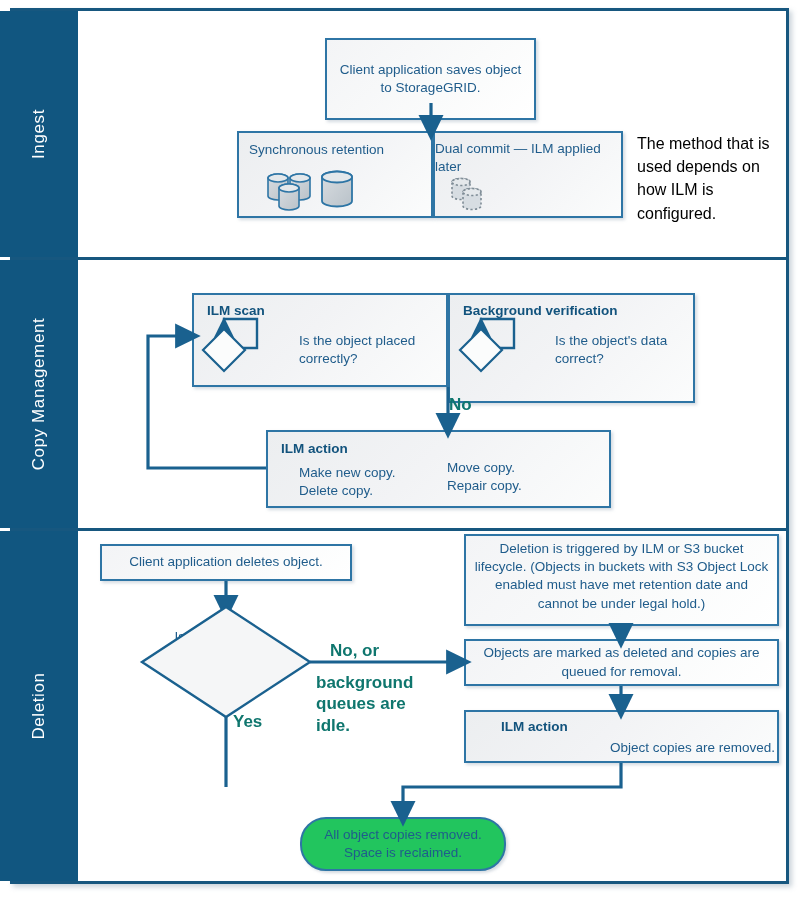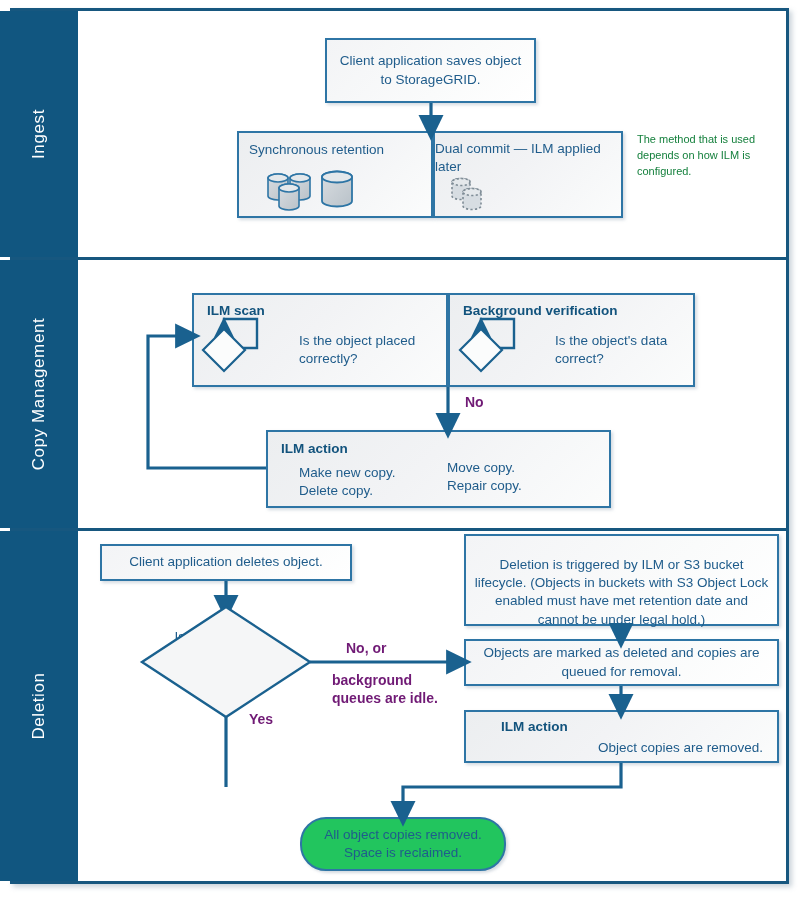--- a/index.html
+++ b/index.html
@@ -132,7 +132,7 @@
     <span class="band-label">Deletion</span>
   </div>
 
-  <div class="box center plain" style="left:325px; top:38px; width:211px; height:65px; padding:6px 10px;">
+  <div class="box center plain" style="left:325px; top:38px; width:211px; height:82px; padding:6px 10px;">
     <span>Client application saves object to StorageGRID.</span>
   </div>
 

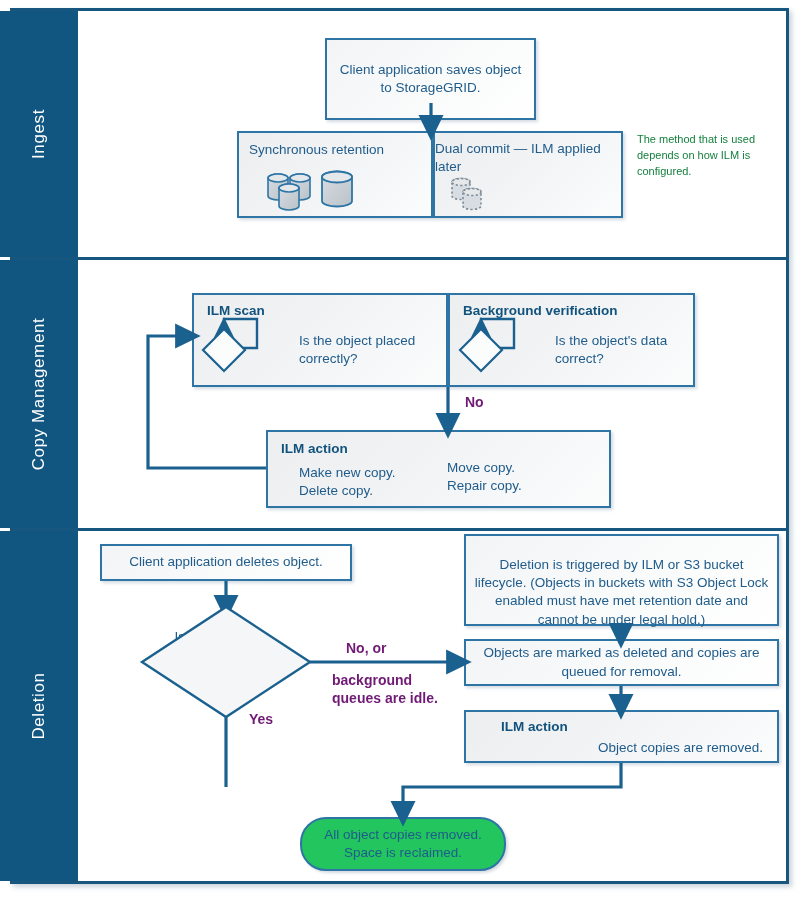--- a/index.html
+++ b/index.html
@@ -88,8 +88,8 @@
   
   .note {
     position: absolute;
-    color: #15803d;
-    font-size: 11px;
+    color: #000000;
+    font-size: 16px;
     line-height: 1.45;
   }
 

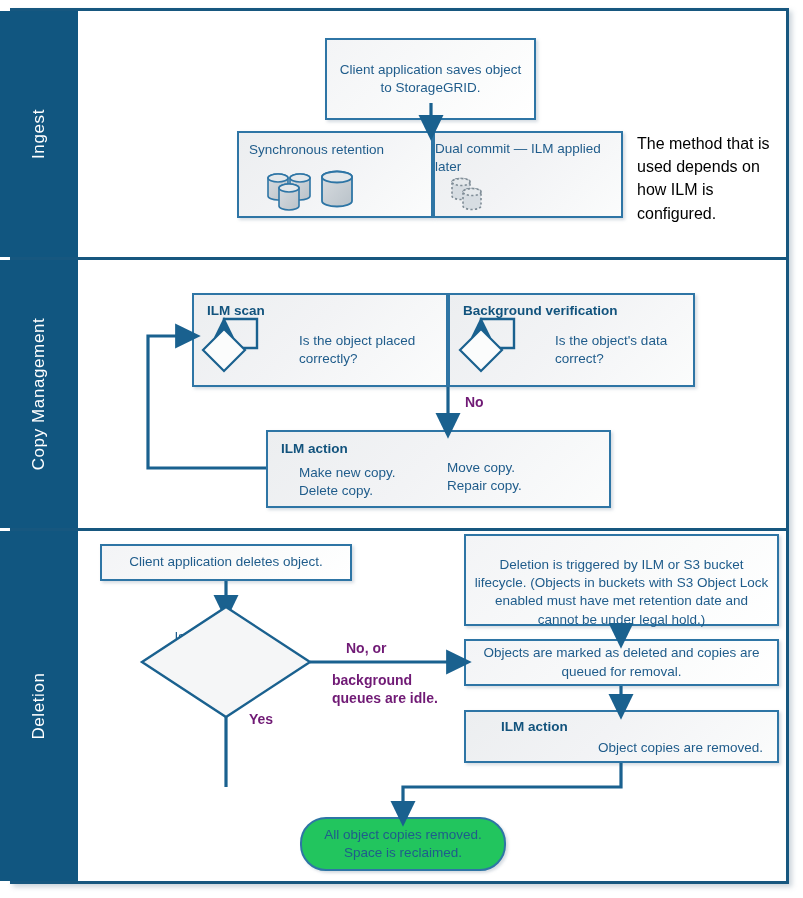--- a/index.html
+++ b/index.html
@@ -153,7 +153,7 @@
     <div style="position:absolute; left:105px; top:37px; width:130px;">Is the object placed correctly?</div>
   </div>
 
-  <div class="box" style="left:448px; top:293px; width:247px; height:94px;">
+  <div class="box" style="left:448px; top:293px; width:247px; height:110px;">
     <div class="hdr" style="position:absolute; left:13px; top:7px;">Background verification</div>
     <div style="position:absolute; left:105px; top:37px; width:130px;">Is the object's data correct?</div>
   </div>

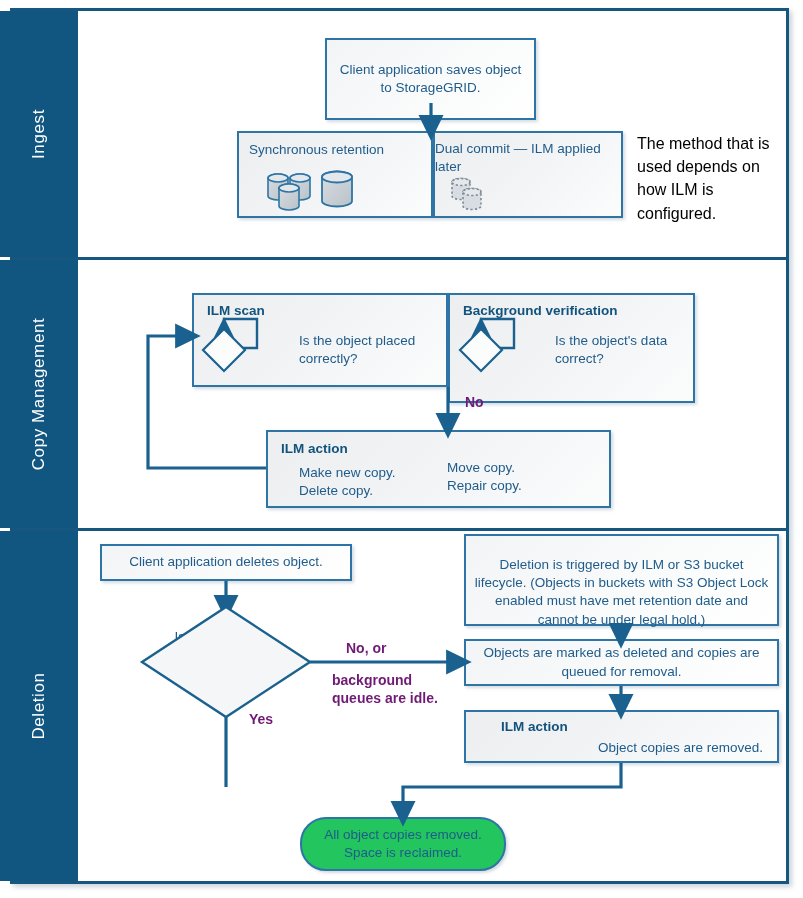--- a/index.html
+++ b/index.html
@@ -96,12 +96,11 @@
   
   .conn-label {
     position: absolute;
-    color: #701a75;
+    color: #0f766e;
     font-weight: bold;
-    font-size: 14px;
+    font-size: 17px;
     line-height: 1.25;
     white-space: nowrap;
-    margin-left: 16px;
   }
 
   

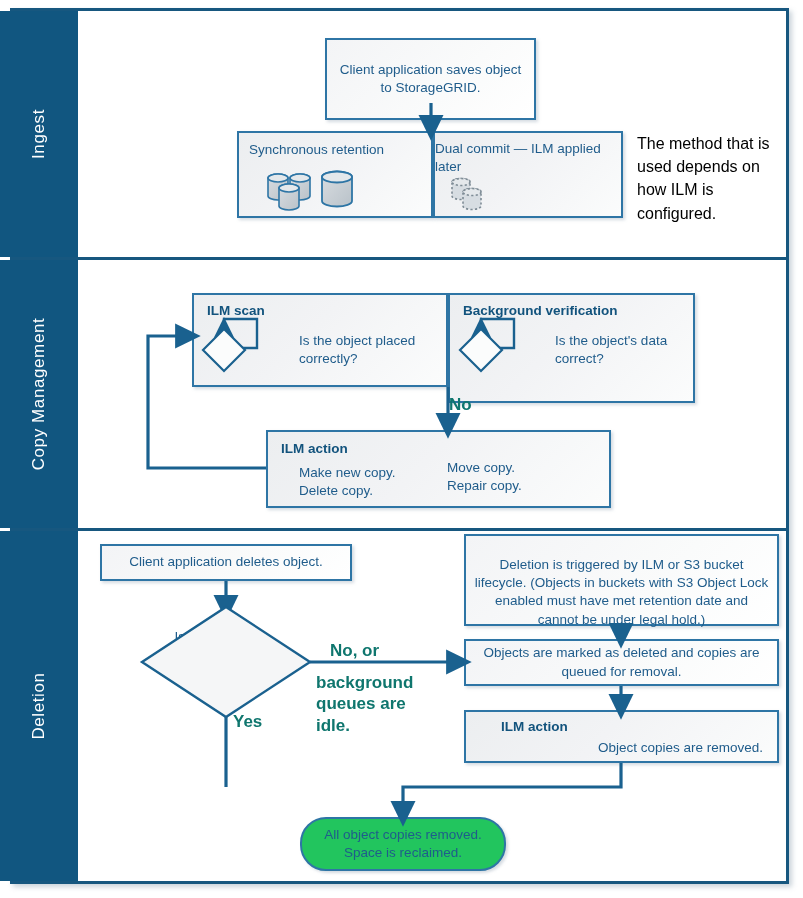--- a/index.html
+++ b/index.html
@@ -175,7 +175,7 @@
     <span>Client application deletes object.</span>
   </div>
 
-  <div class="box plain" style="left:464px; top:534px; width:315px; height:92px; padding:20px 8px; text-align:center;">
+  <div class="box plain" style="left:464px; top:534px; width:315px; height:92px; padding:4px 8px; text-align:center;">
     <span>Deletion is triggered by ILM or  S3 bucket lifecycle. (Objects in buckets with S3 Object Lock enabled must have met retention date and cannot be under legal hold.)</span>
   </div>
 

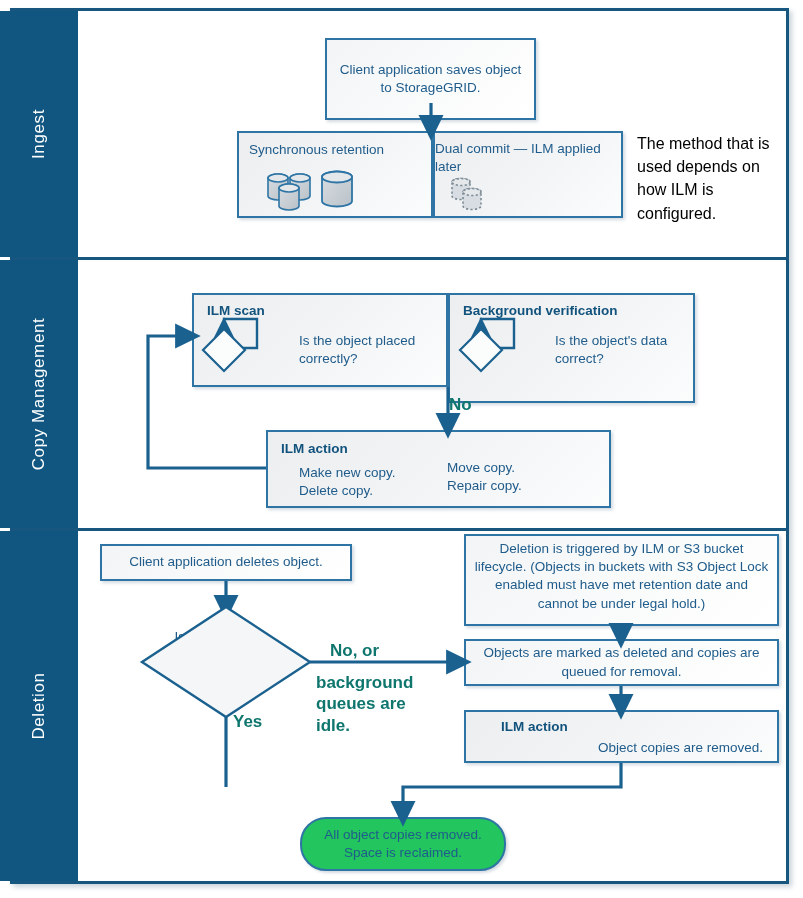--- a/index.html
+++ b/index.html
@@ -185,7 +185,7 @@
 
   <div class="box" style="left:464px; top:710px; width:315px; height:53px;">
     <div class="hdr" style="position:absolute; left:35px; top:6px;">ILM action</div>
-    <div style="position:absolute; left:0; right:14px; top:27px; text-align:right;">Object copies are removed.</div>
+    <div style="position:absolute; left:0; right:2px; top:27px; text-align:right;">Object copies are removed.</div>
   </div>
 
   <div class="rounded" style="left:300px; top:817px; width:206px; height:54px; padding:4px 14px;">

